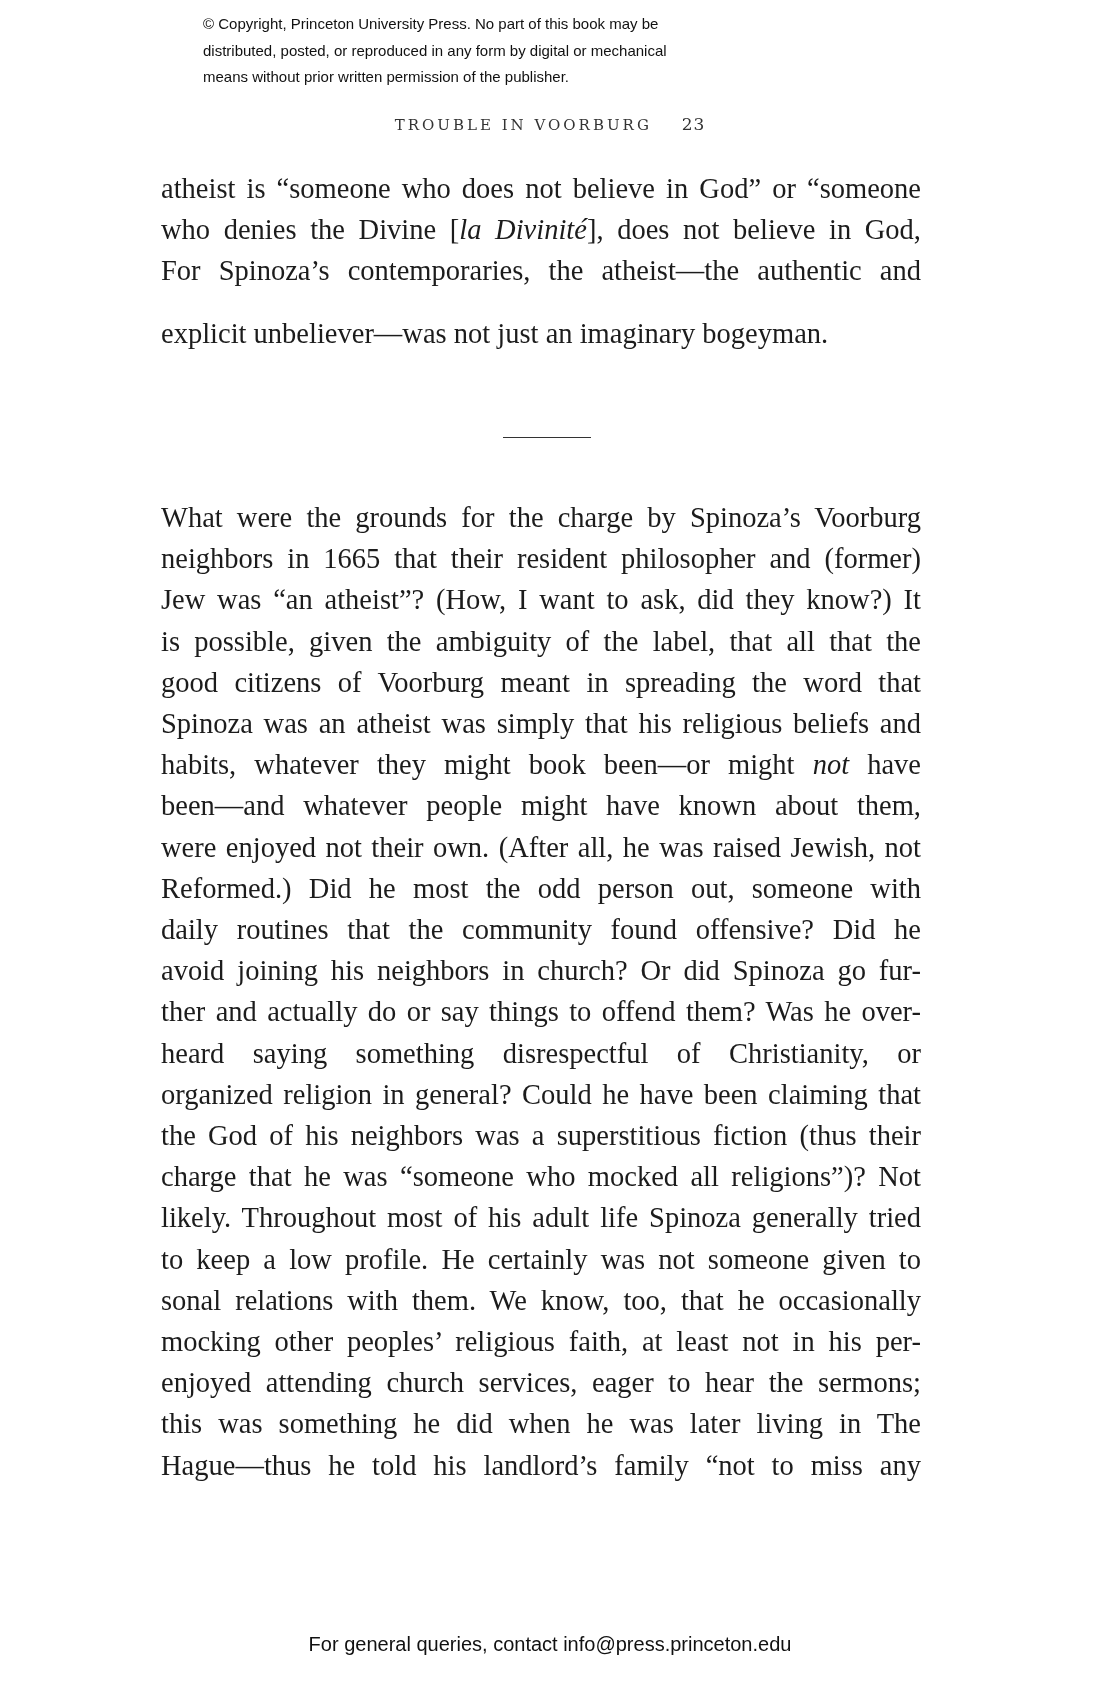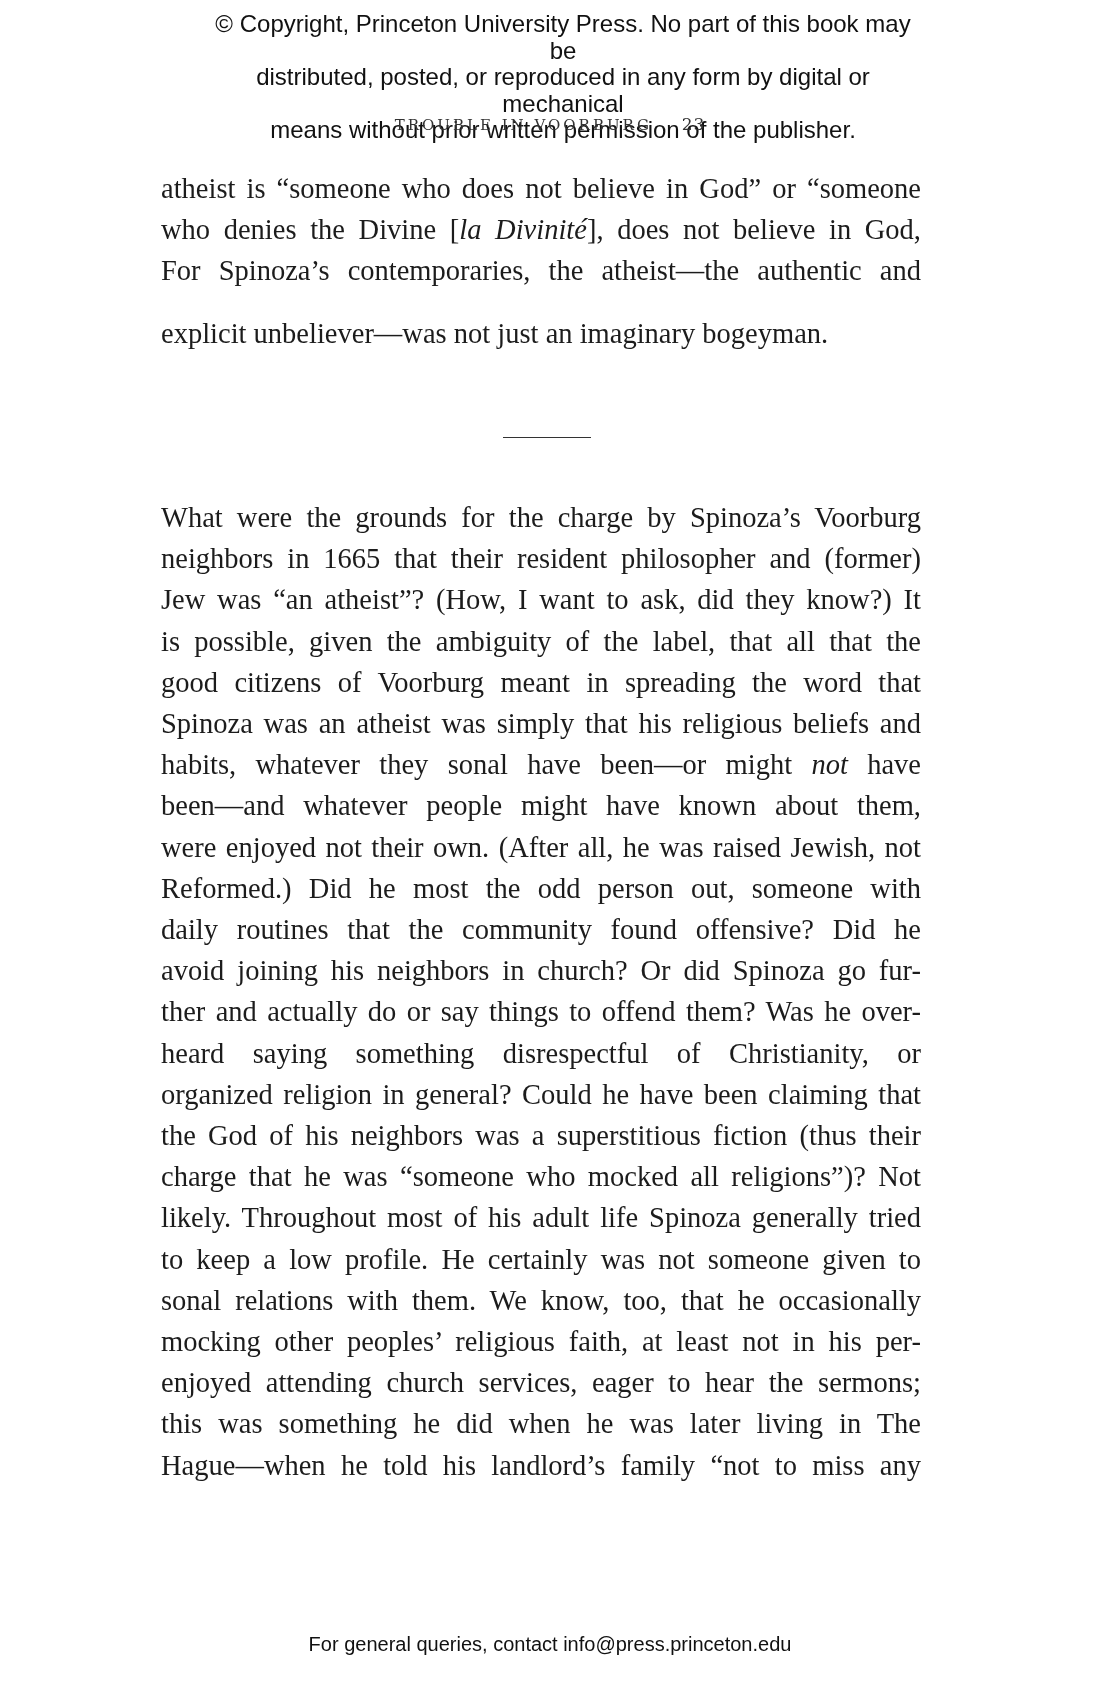--- a/index.html
+++ b/index.html
@@ -6,7 +6,7 @@
   body { width: 1100px; height: 1700px; position: relative; overflow: hidden; color: #1a1a1a; }
   .notice {
     position: absolute; left: 203px; top: 11px; width: 720px;
-    font-family: "Liberation Sans", sans-serif; font-size: 24px; line-height: 26.5px; color: #111; text-align: center;
+    font-family: "Liberation Sans", sans-serif; font-size: 15px; line-height: 26.5px; color: #111;
   }
   .running-head {
     position: absolute; left: 0; top: 114px; width: 1100px; text-align: center;

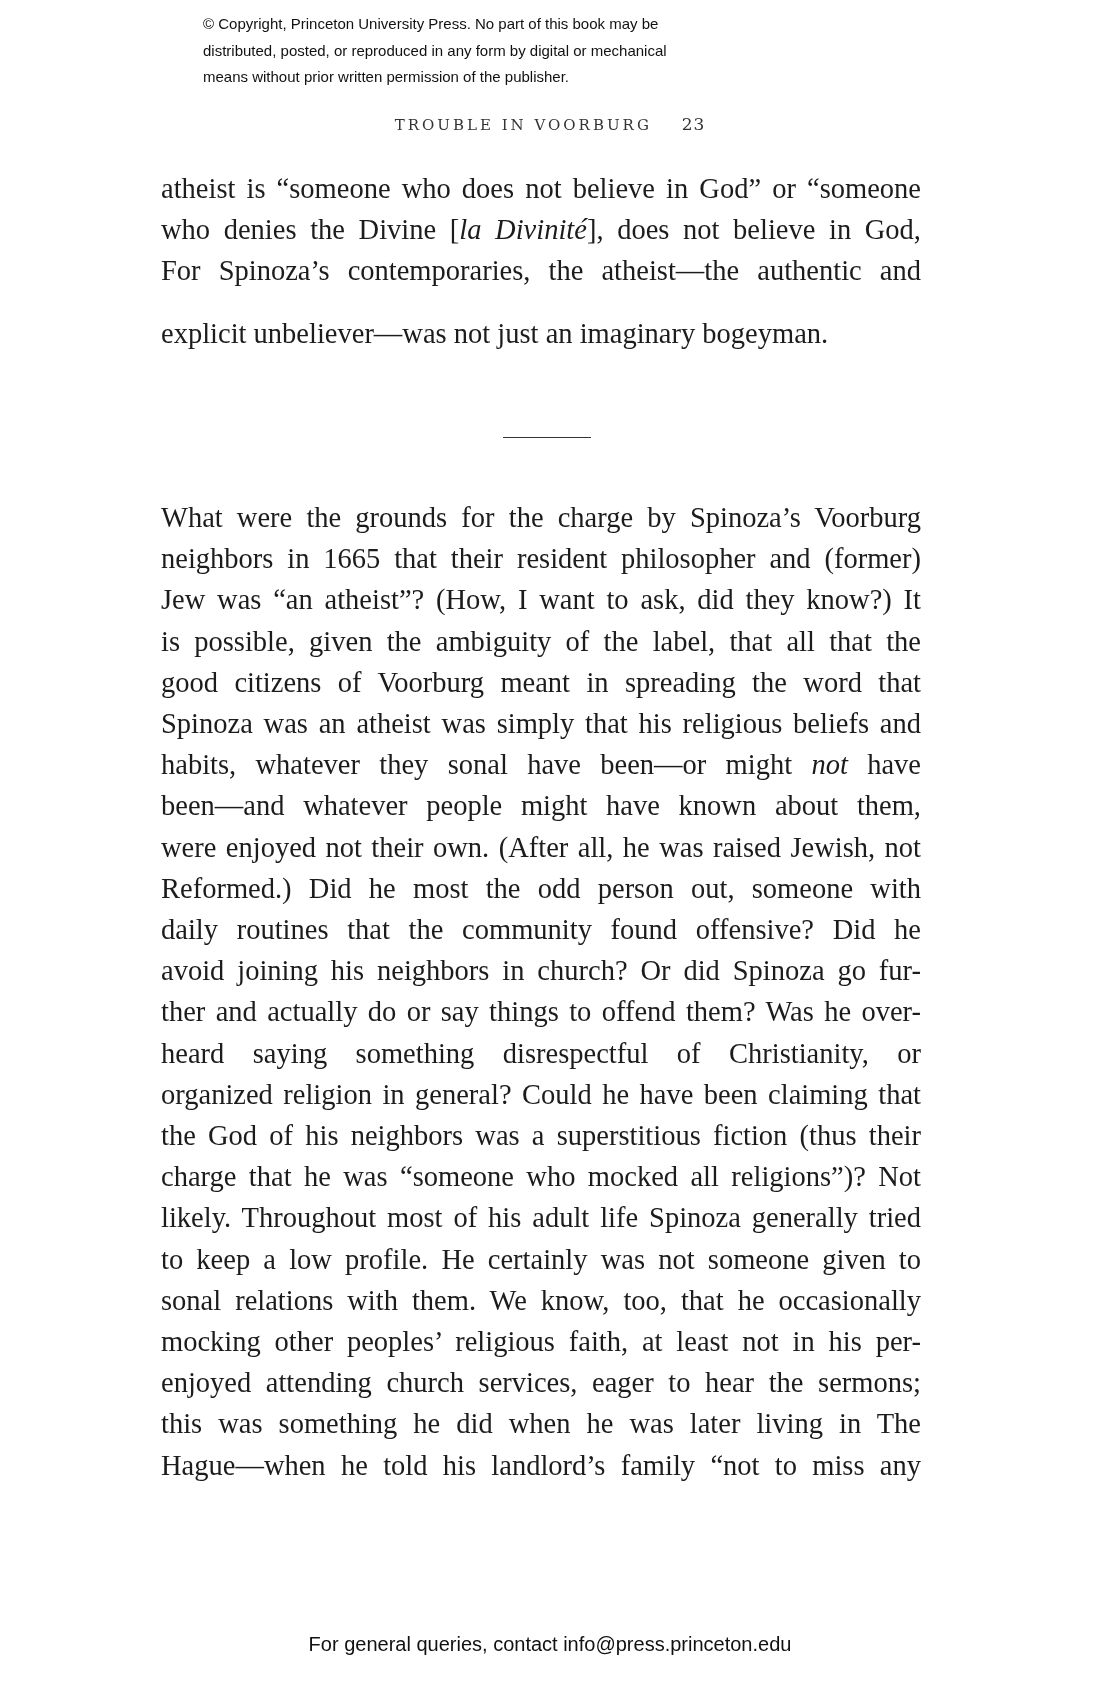--- a/index.html
+++ b/index.html
@@ -63,7 +63,7 @@
   <span class="line">is possible, given the ambiguity of the label, that all that the</span>
   <span class="line">good citizens of Voorburg meant in spreading the word that</span>
   <span class="line">Spinoza was an atheist was simply that his religious beliefs and</span>
-  <span class="line"><span>habits, whatever they sonal have been—or might </span><em>not</em><span> have</span></span>
+  <span class="line"><span>habits, whatever they might book been—or might </span><em>not</em><span> have</span></span>
   <span class="line">been—and whatever people might have known about them,</span>
   <span class="line">were enjoyed not their own. (After all, he was raised Jewish, not</span>
   <span class="line">Reformed.) Did he most the odd person out, someone with</span>

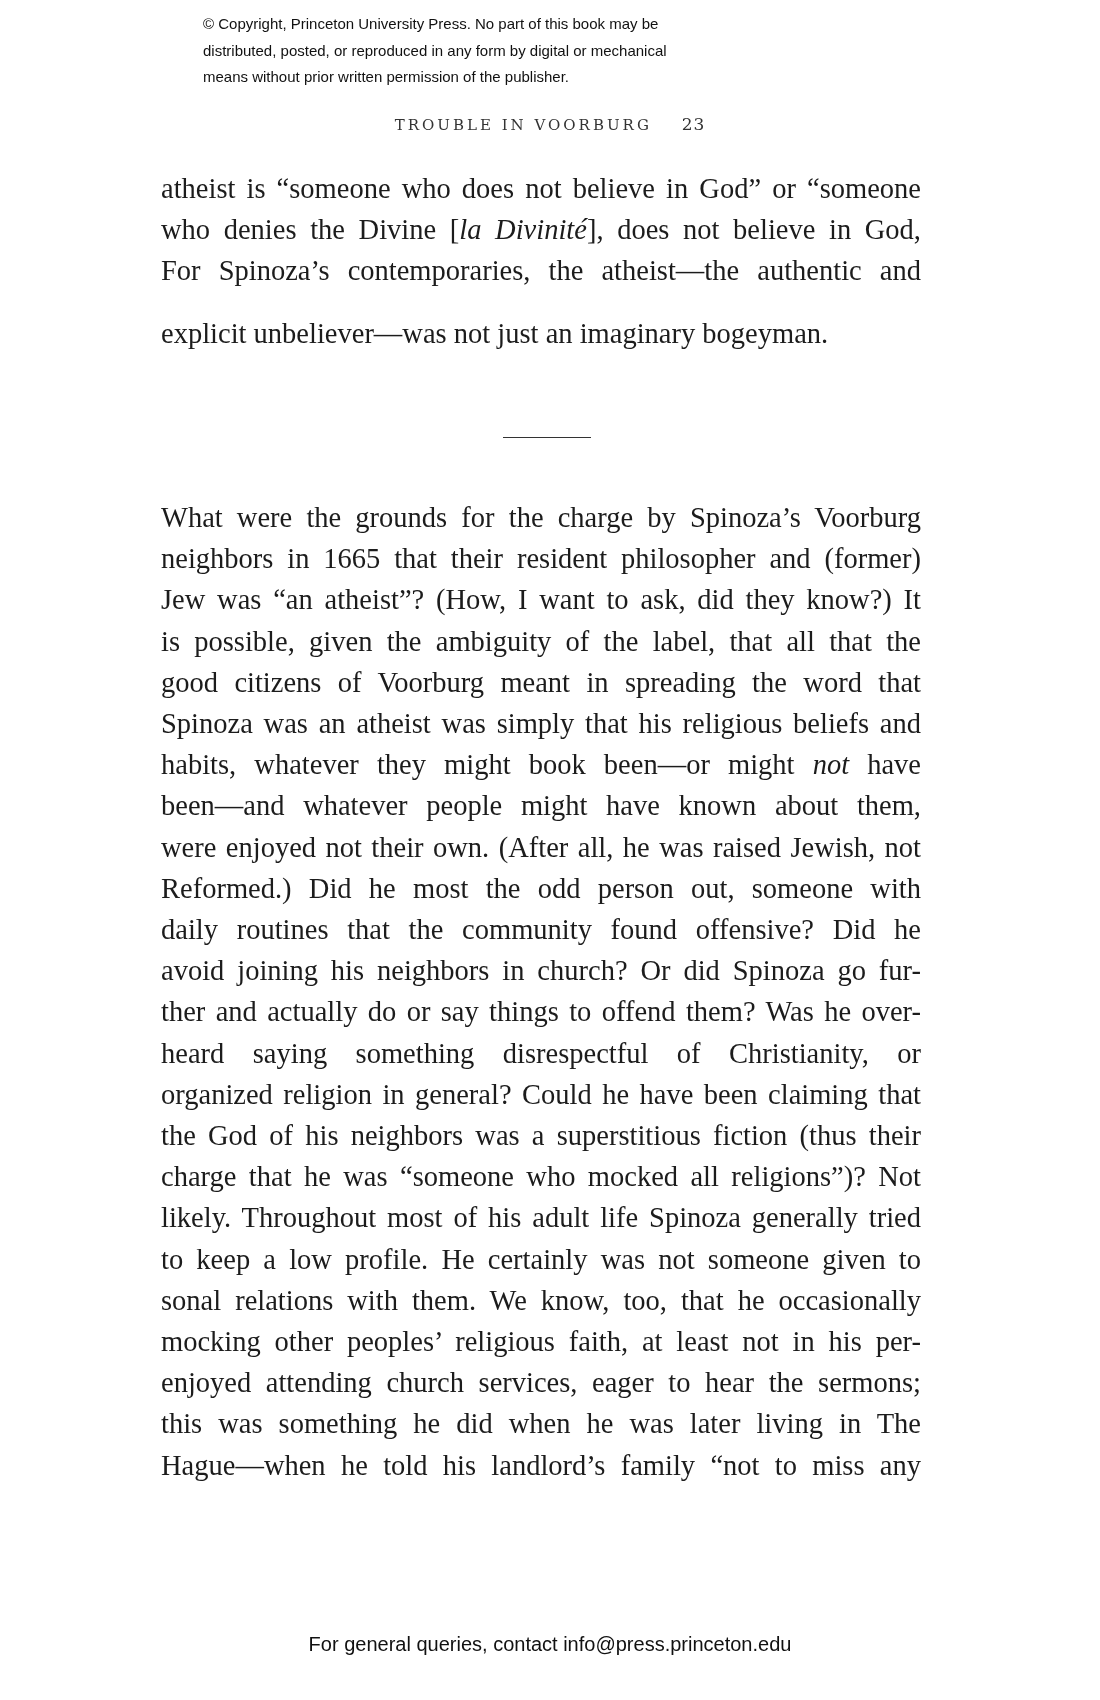--- a/index.html
+++ b/index.html
@@ -80,7 +80,7 @@
   <span class="line">mocking other peoples’ religious faith, at least not in his per-</span>
   <span class="line">enjoyed attending church services, eager to hear the sermons;</span>
   <span class="line">this was something he did when he was later living in The</span>
-  <span class="line">Hague—when he told his landlord’s family “not to miss any</span>
+  <span class="line">Hague—thus he told his landlord’s family “not to miss any</span>
 </div>
 
 <div class="footer">For general queries, contact info@press.princeton.edu</div>

